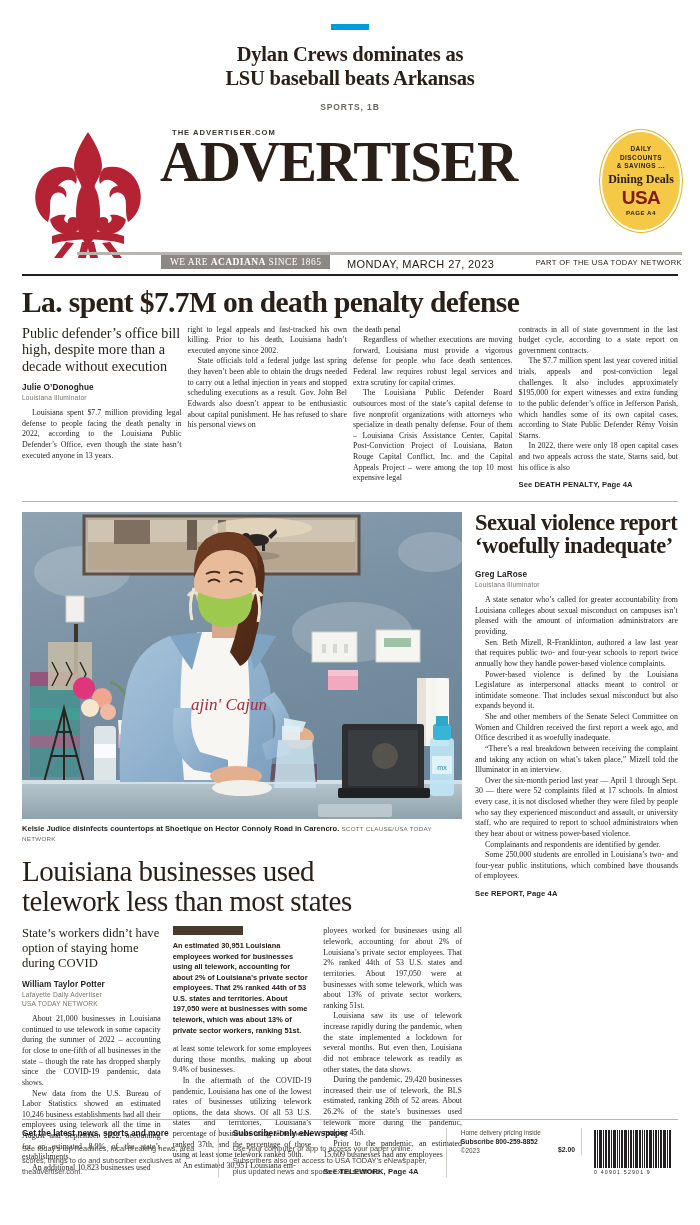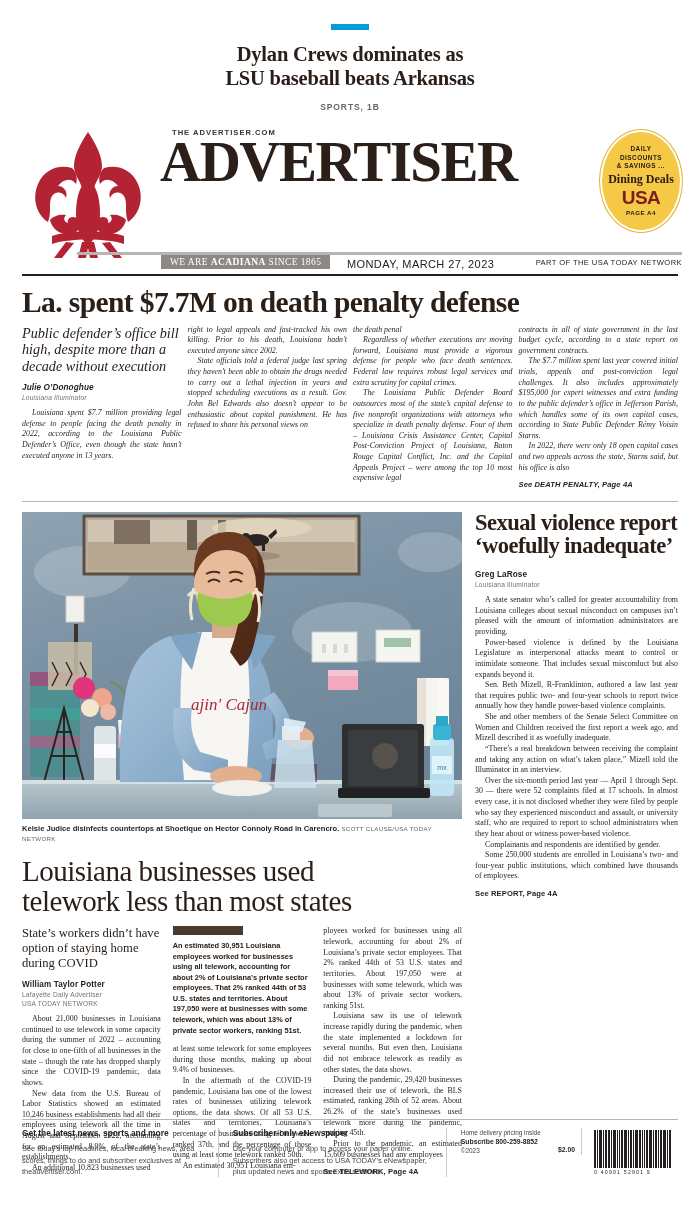--- a/index.html
+++ b/index.html
@@ -84,7 +84,7 @@
     font-family:"Liberation Serif",serif;font-weight:bold;font-size:29.5px;
     line-height:1.02;color:#2b2019;letter-spacing:-0.6px;
   }
-  .lead-body{display:flex;gap:6px;margin-top:8px;font-style:italic;}
+  .lead-body{display:flex;gap:6px;margin-top:8px;}
   .col{flex:1;}
   .lead-deck{
     font-family:"Liberation Serif",serif;font-size:14.2px;line-height:1.16;

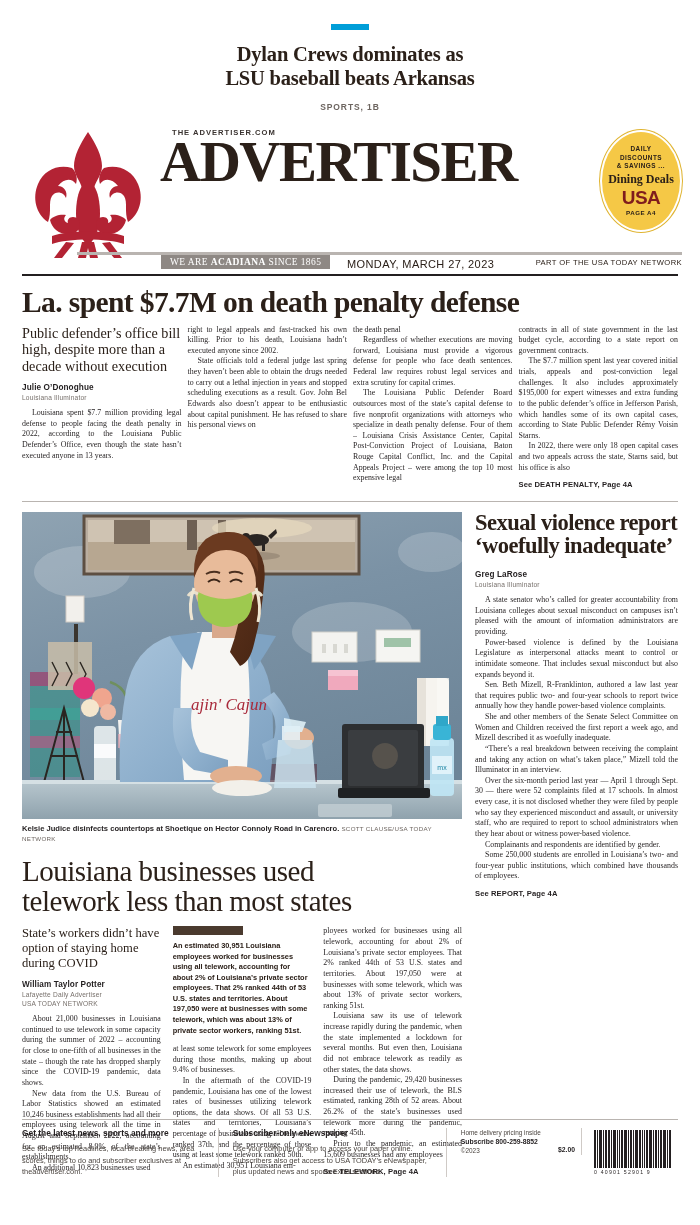--- a/index.html
+++ b/index.html
@@ -473,8 +473,8 @@
       <div class="byline" style="margin-top:12px">Greg LaRose</div>
       <div class="byorg">Louisiana Illuminator</div>
       <p class="bt first">A state senator who’s called for greater accountability from Louisiana colleges about sexual misconduct on campuses isn’t pleased with the amount of information administrators are providing.</p>
+      <p class="bt">Sen. Beth Mizell, R-Franklinton, authored a law last year that requires public two- and four-year schools to report twice annually how they handle power-based violence complaints.</p>
       <p class="bt">Power-based violence is defined by the Louisiana Legislature as interpersonal attacks meant to control or intimidate someone. That includes sexual misconduct but also expands beyond it.</p>
-      <p class="bt">Sen. Beth Mizell, R-Franklinton, authored a law last year that requires public two- and four-year schools to report twice annually how they handle power-based violence complaints.</p>
       <p class="bt">She and other members of the Senate Select Committee on Women and Children received the first report a week ago, and Mizell described it as woefully inadequate.</p>
       <p class="bt">“There’s a real breakdown between receiving the complaint and taking any action on what’s taken place,” Mizell told the Illuminator in an interview.</p>
       <p class="bt">Over the six-month period last year — April 1 through Sept. 30 — there were 52 complaints filed at 17 schools. In almost every case, it is not disclosed whether they were filed by people who say they experienced misconduct and assault, or university staff, who are required to report to school administrators when they hear about or witness power-based violence.</p>

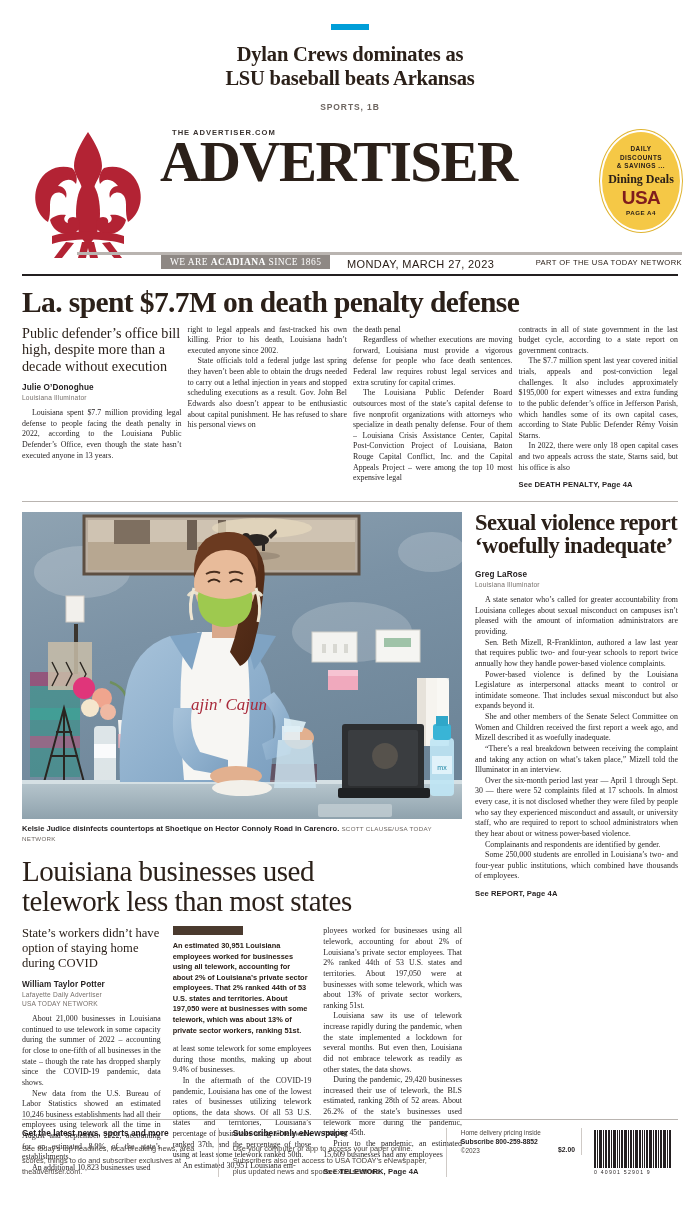--- a/index.html
+++ b/index.html
@@ -475,7 +475,7 @@
       <p class="bt first">A state senator who’s called for greater accountability from Louisiana colleges about sexual misconduct on campuses isn’t pleased with the amount of information administrators are providing.</p>
       <p class="bt">Sen. Beth Mizell, R-Franklinton, authored a law last year that requires public two- and four-year schools to report twice annually how they handle power-based violence complaints.</p>
       <p class="bt">Power-based violence is defined by the Louisiana Legislature as interpersonal attacks meant to control or intimidate someone. That includes sexual misconduct but also expands beyond it.</p>
-      <p class="bt">She and other members of the Senate Select Committee on Women and Children received the first report a week ago, and Mizell described it as woefully inadequate.</p>
+      <p class="bt">She and other members of the Senate Select Committee on Women and Children received the first report a week ago, and Office described it as woefully inadequate.</p>
       <p class="bt">“There’s a real breakdown between receiving the complaint and taking any action on what’s taken place,” Mizell told the Illuminator in an interview.</p>
       <p class="bt">Over the six-month period last year — April 1 through Sept. 30 — there were 52 complaints filed at 17 schools. In almost every case, it is not disclosed whether they were filed by people who say they experienced misconduct and assault, or university staff, who are required to report to school administrators when they hear about or witness power-based violence.</p>
       <p class="bt">Complainants and respondents are identified by gender.</p>

